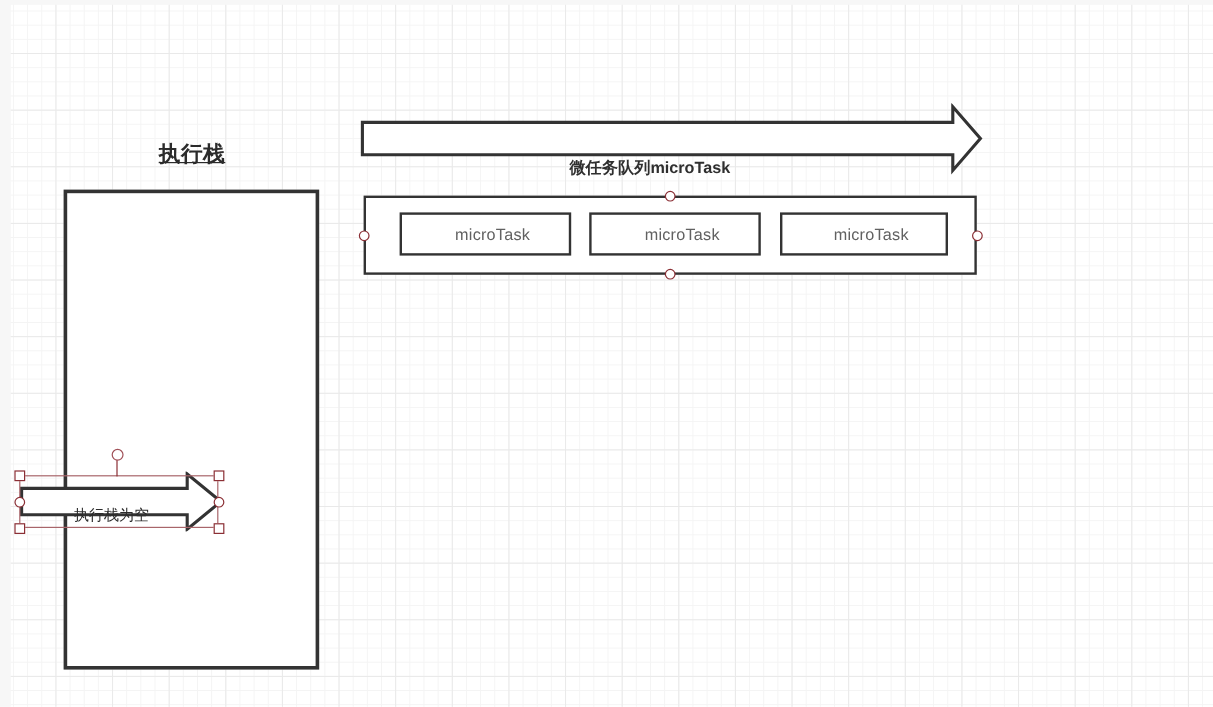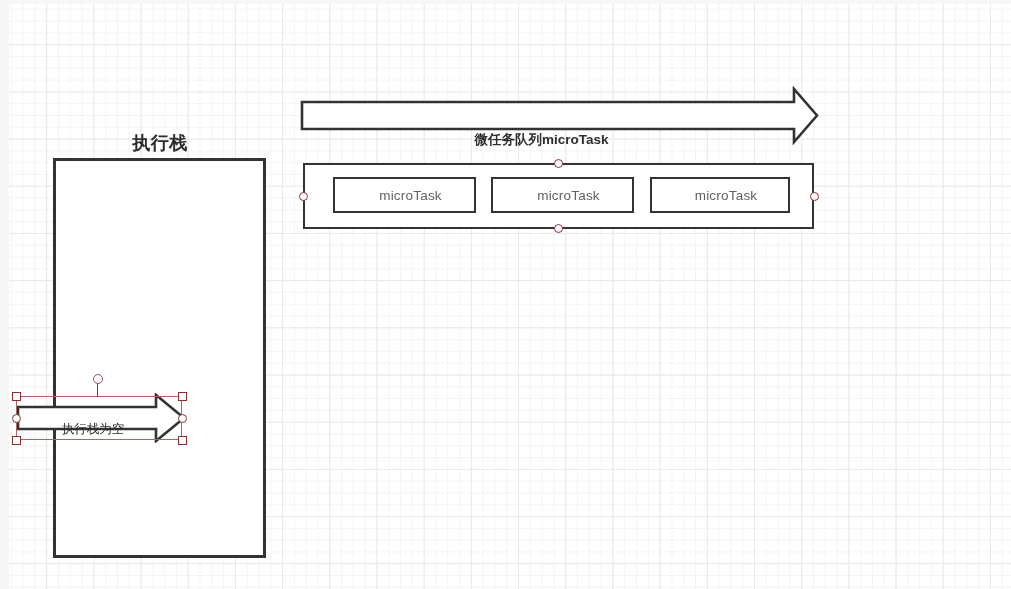--- a/index.html
+++ b/index.html
@@ -59,12 +59,13 @@
   
   #exec-stack-title {
     left: 53px;
-    top: 131px;
+    top: 116px;
     width: 214px;
     font-size: 18px;
     font-weight: bold;
     color: #2b2b2b;
     letter-spacing: 0.5px;
+    text-decoration: underline;
   }
   #exec-stack-box {
     position: absolute;

